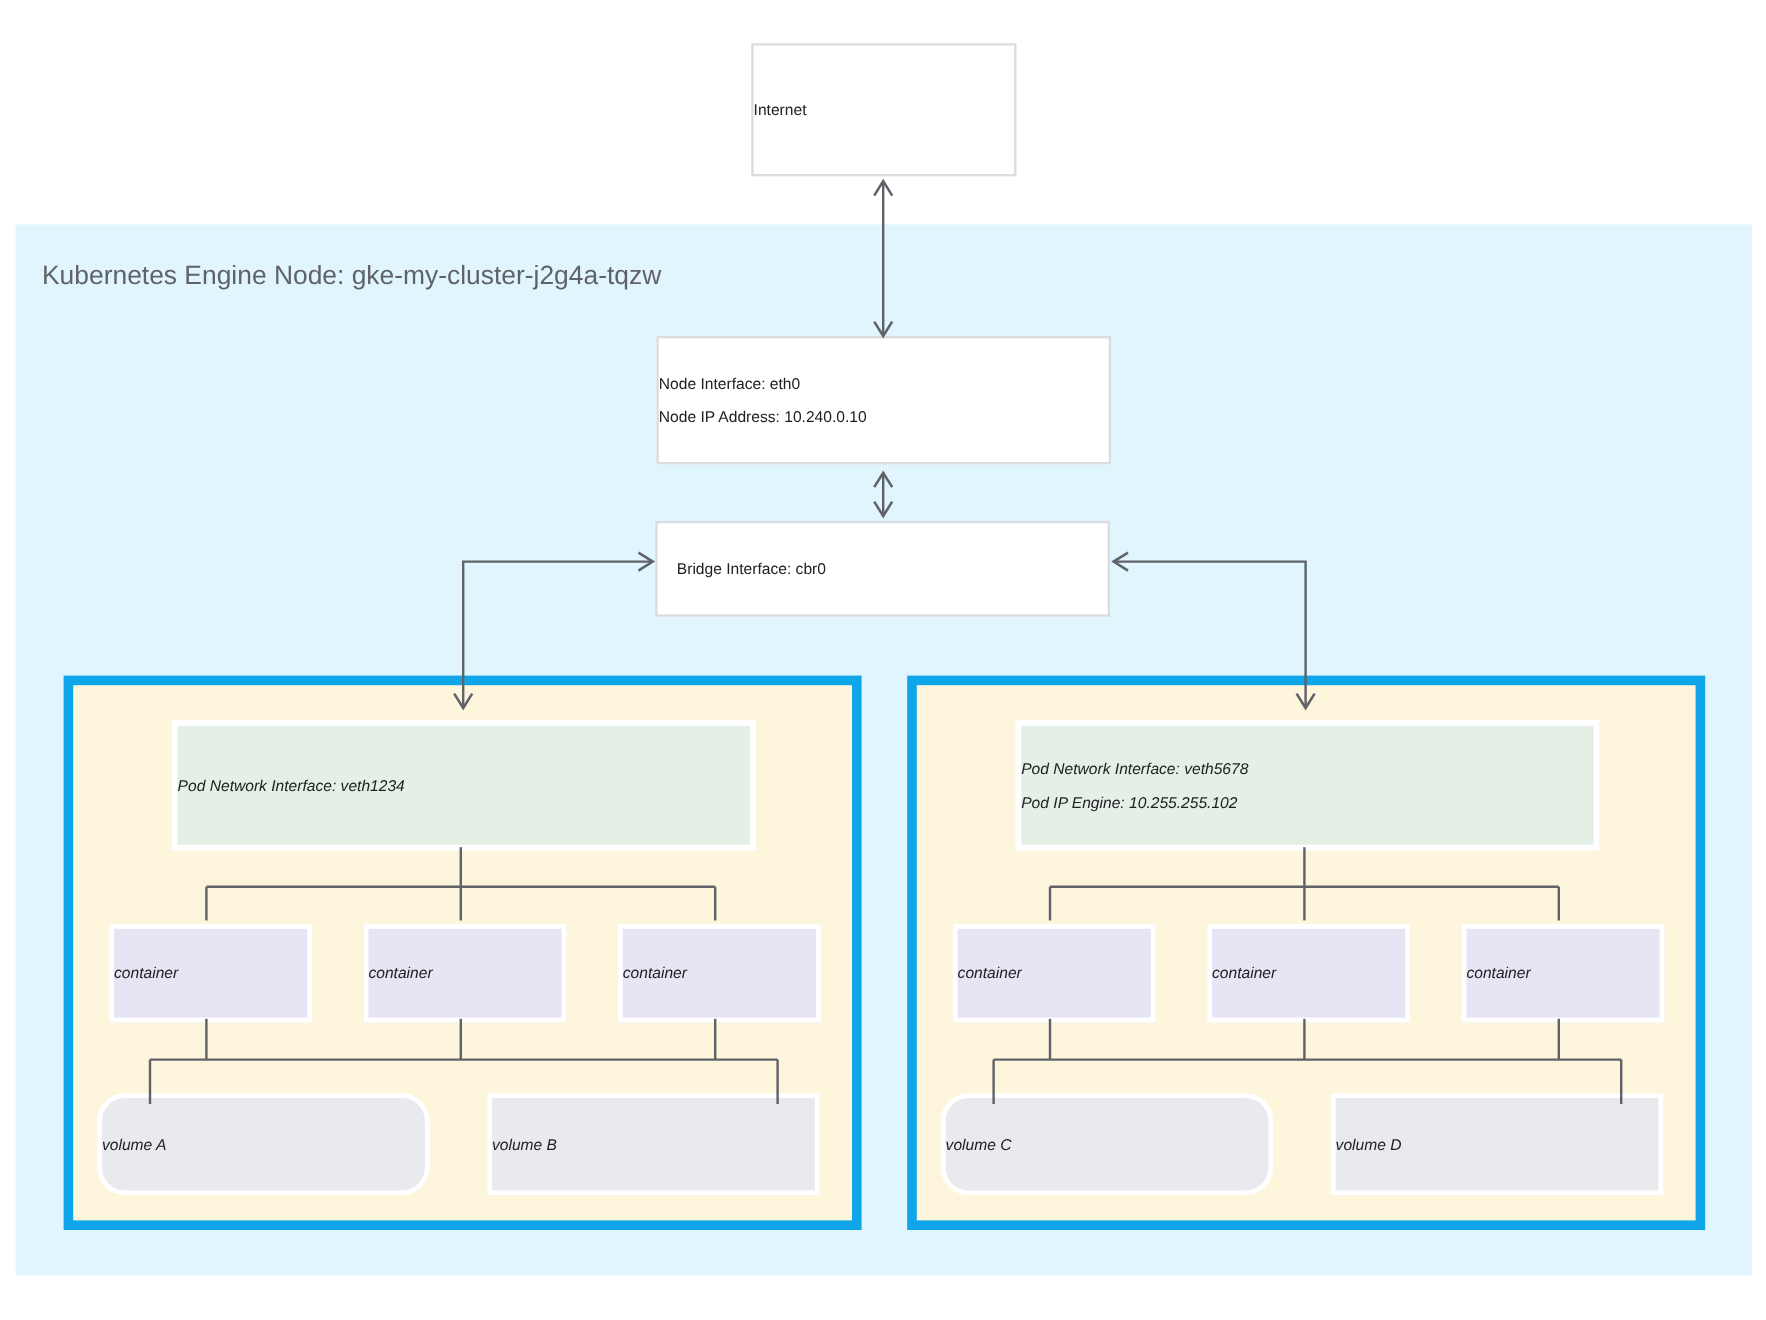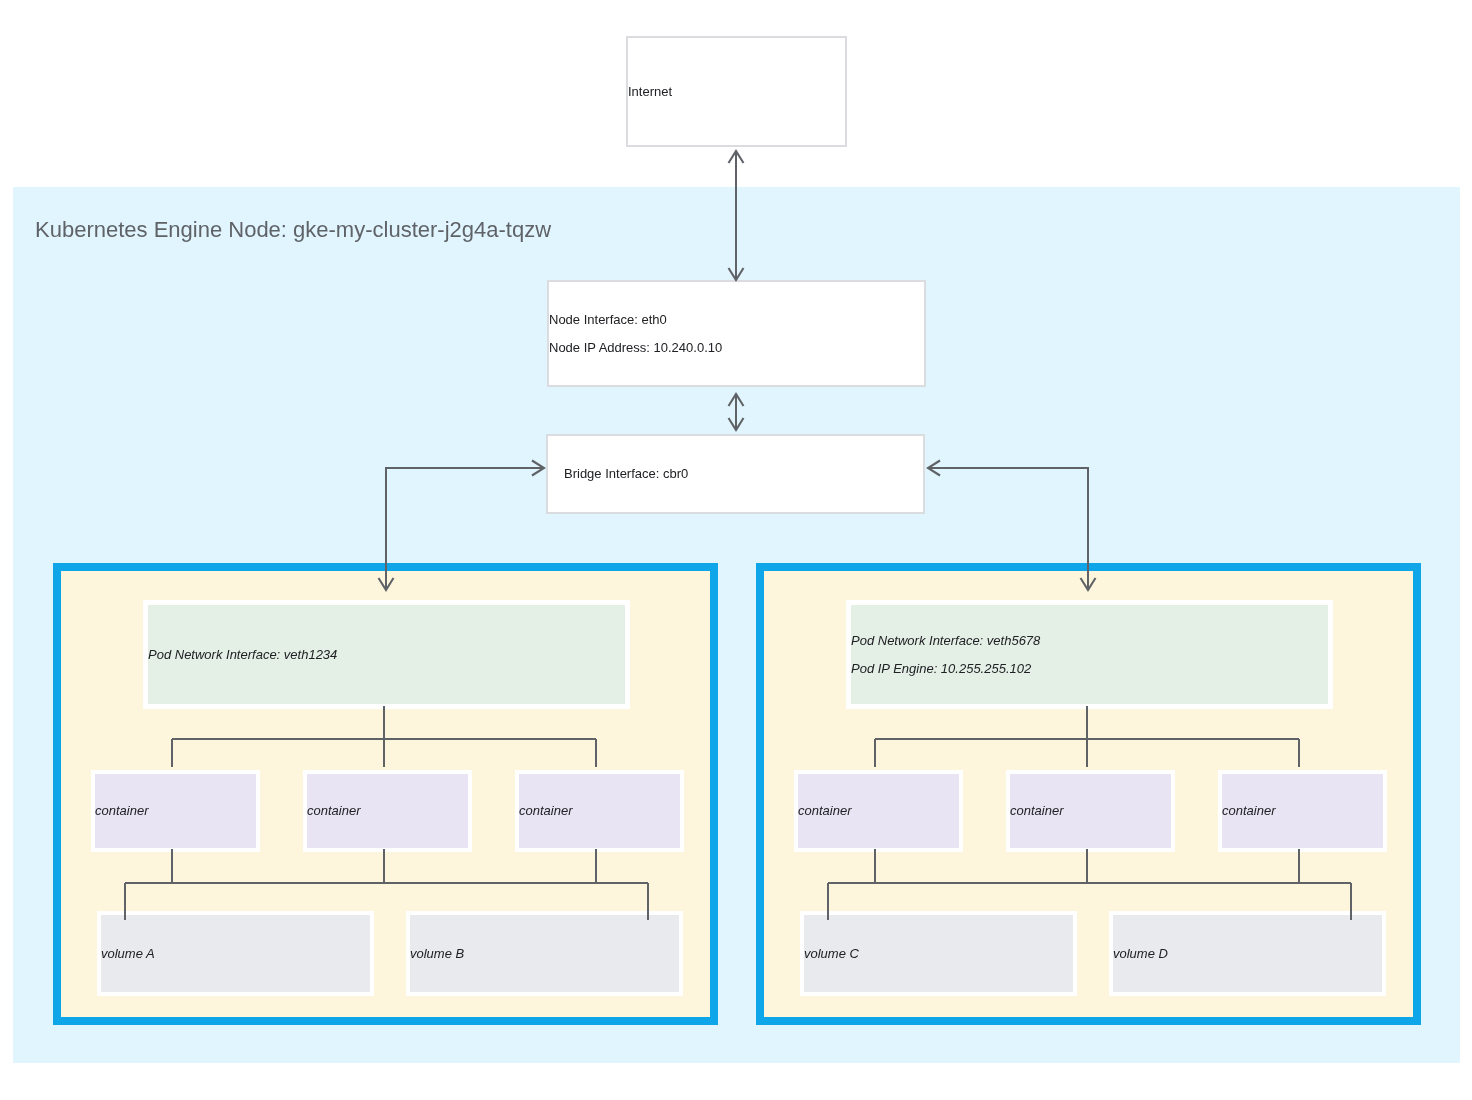--- a/index.html
+++ b/index.html
@@ -51,7 +51,7 @@
     top:340px; width:277px; height:85px;
     background:var(--volume-bg,#e8eaed); border:4px solid #ffffff;
   }
-  .v1 { left:36px; } .v2 { left:345px; }
+  .v1 { left:20px;border-radius:23px; } .v2 { left:345px; }
 
   svg.overlay {
     position:absolute; left:0; top:0; width:1472px; height:1100px;

